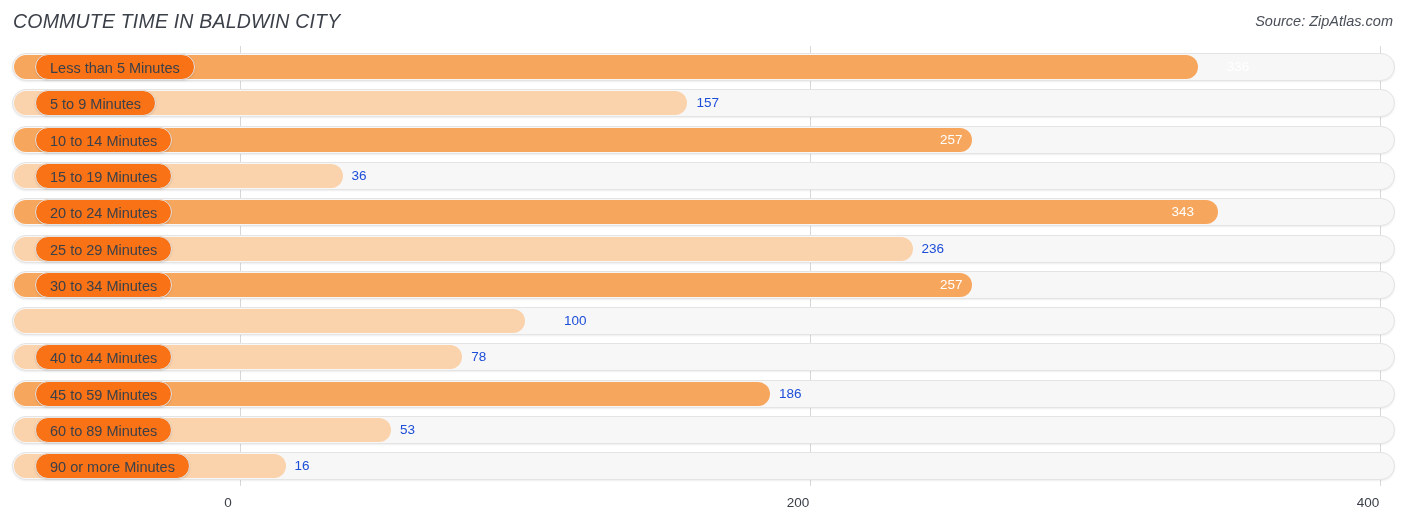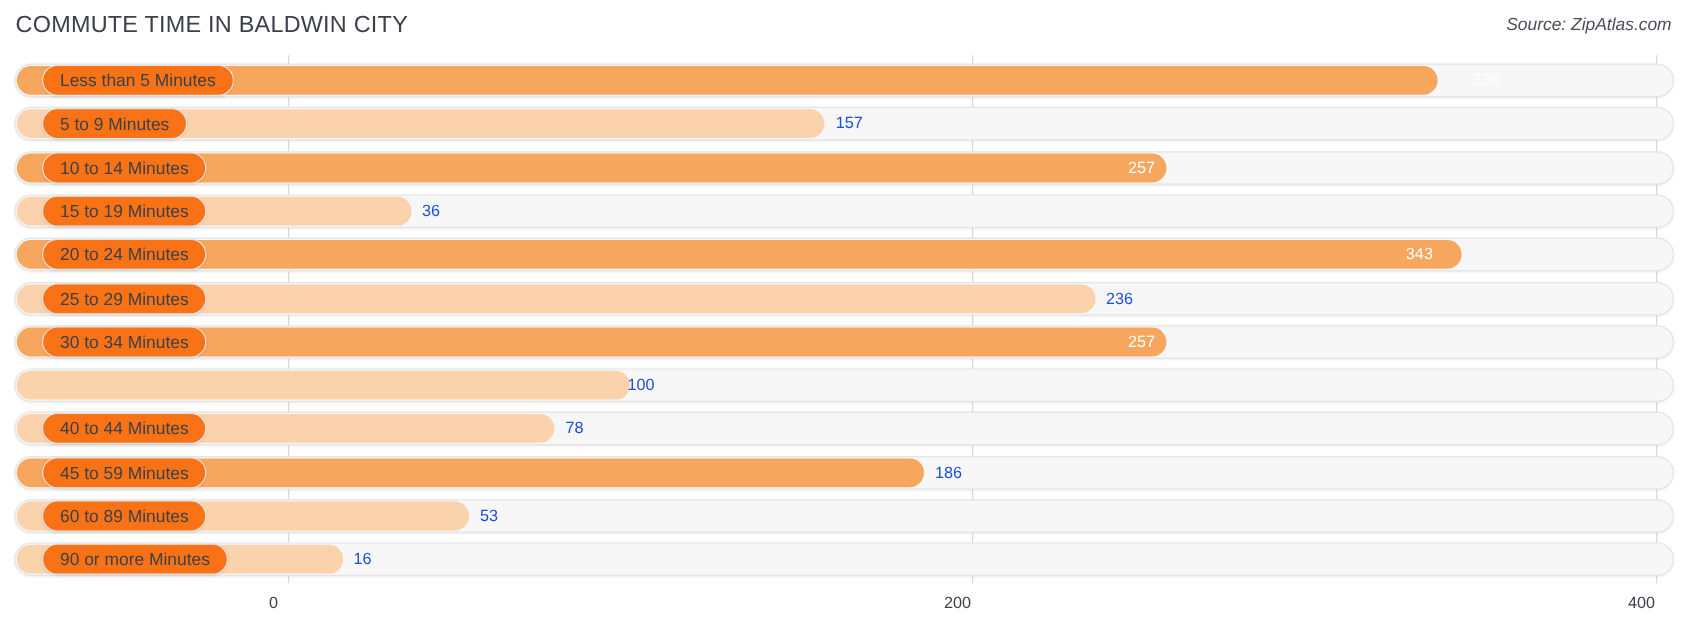--- a/index.html
+++ b/index.html
@@ -32,6 +32,7 @@
     color: #3c4049;
     font-weight: 400;
     white-space: nowrap;
+    font-style: italic;
   }
   #source-label {
     position: absolute;

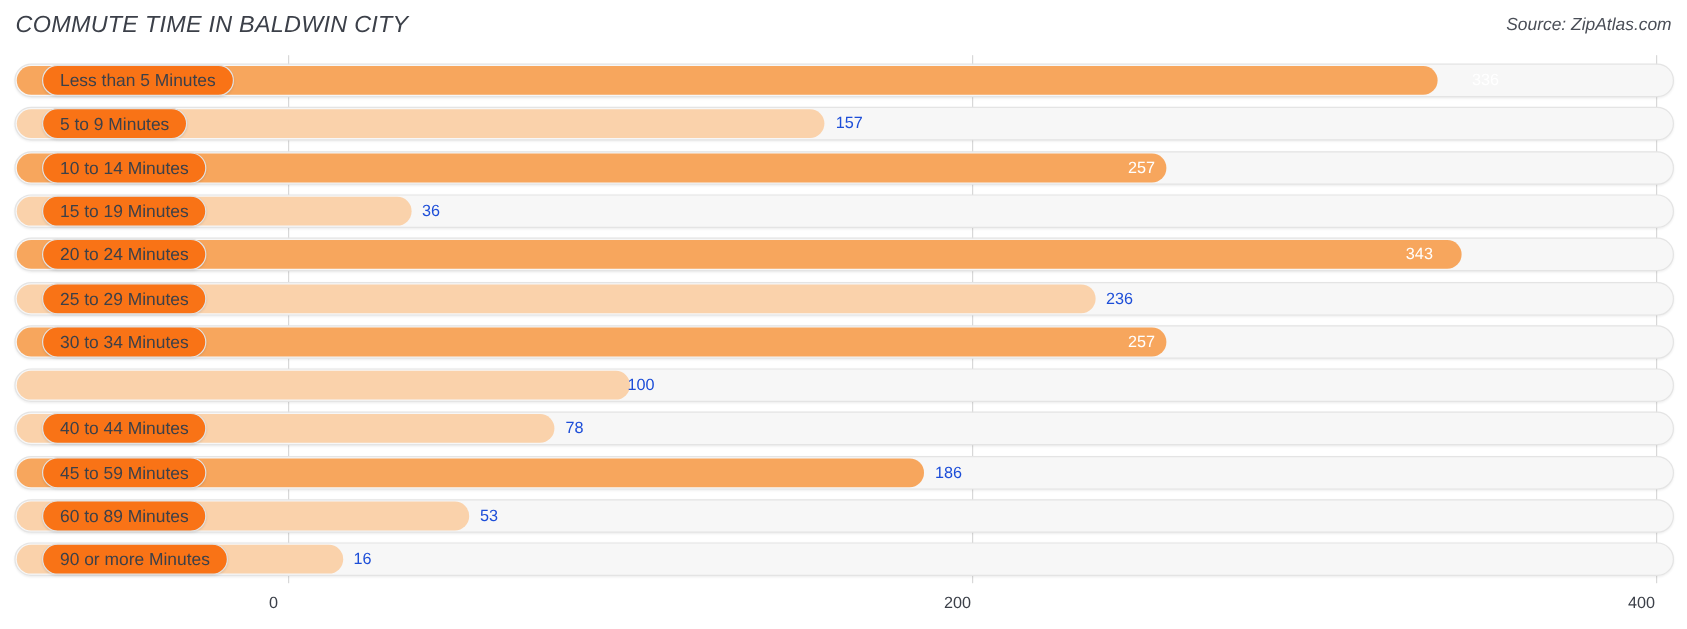--- a/index.html
+++ b/index.html
@@ -204,7 +204,7 @@
     <div class="row" style="top: 261.1px;">
       <div class="track"></div>
       <div class="bar" style="width: 511px; background: rgb(250, 210, 171);"></div>
-      <div class="val-out" style="left: 511px; text-align: right;">100</div>
+      <div class="val-out" style="left: 552px; text-align: right;">100</div>
     </div>
     <div class="row" style="top: 297.4px;">
       <div class="track"></div>

